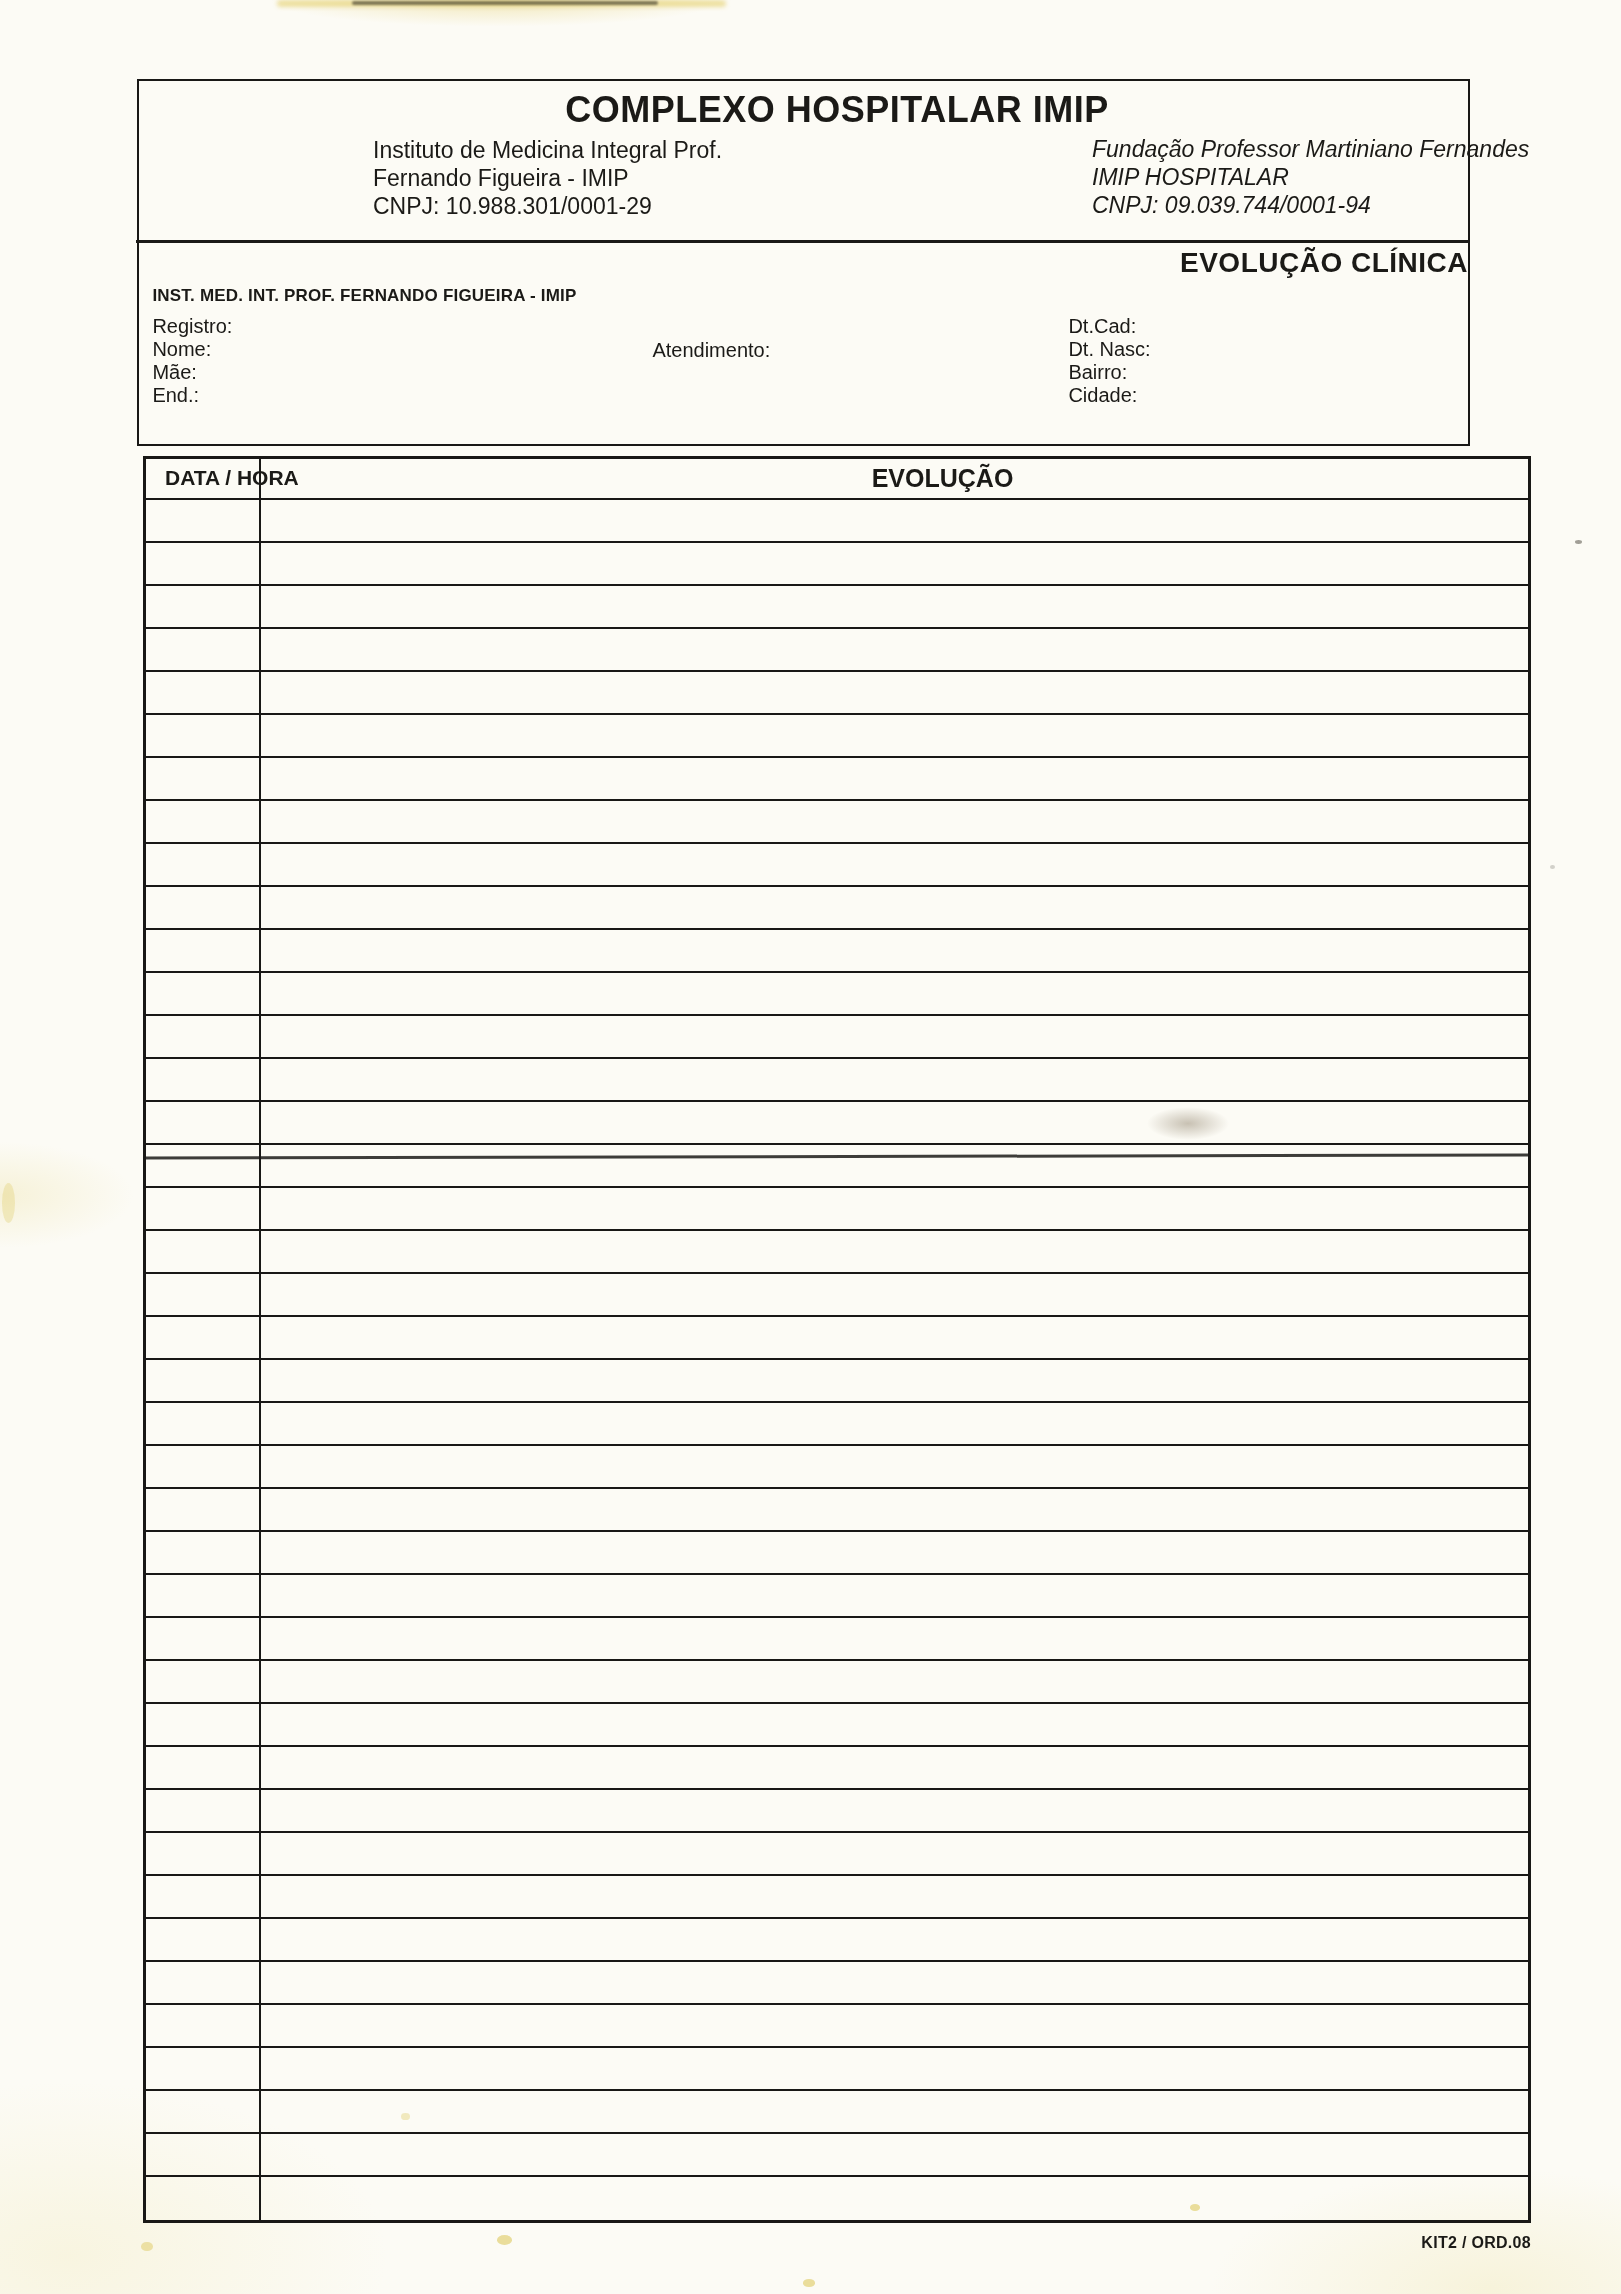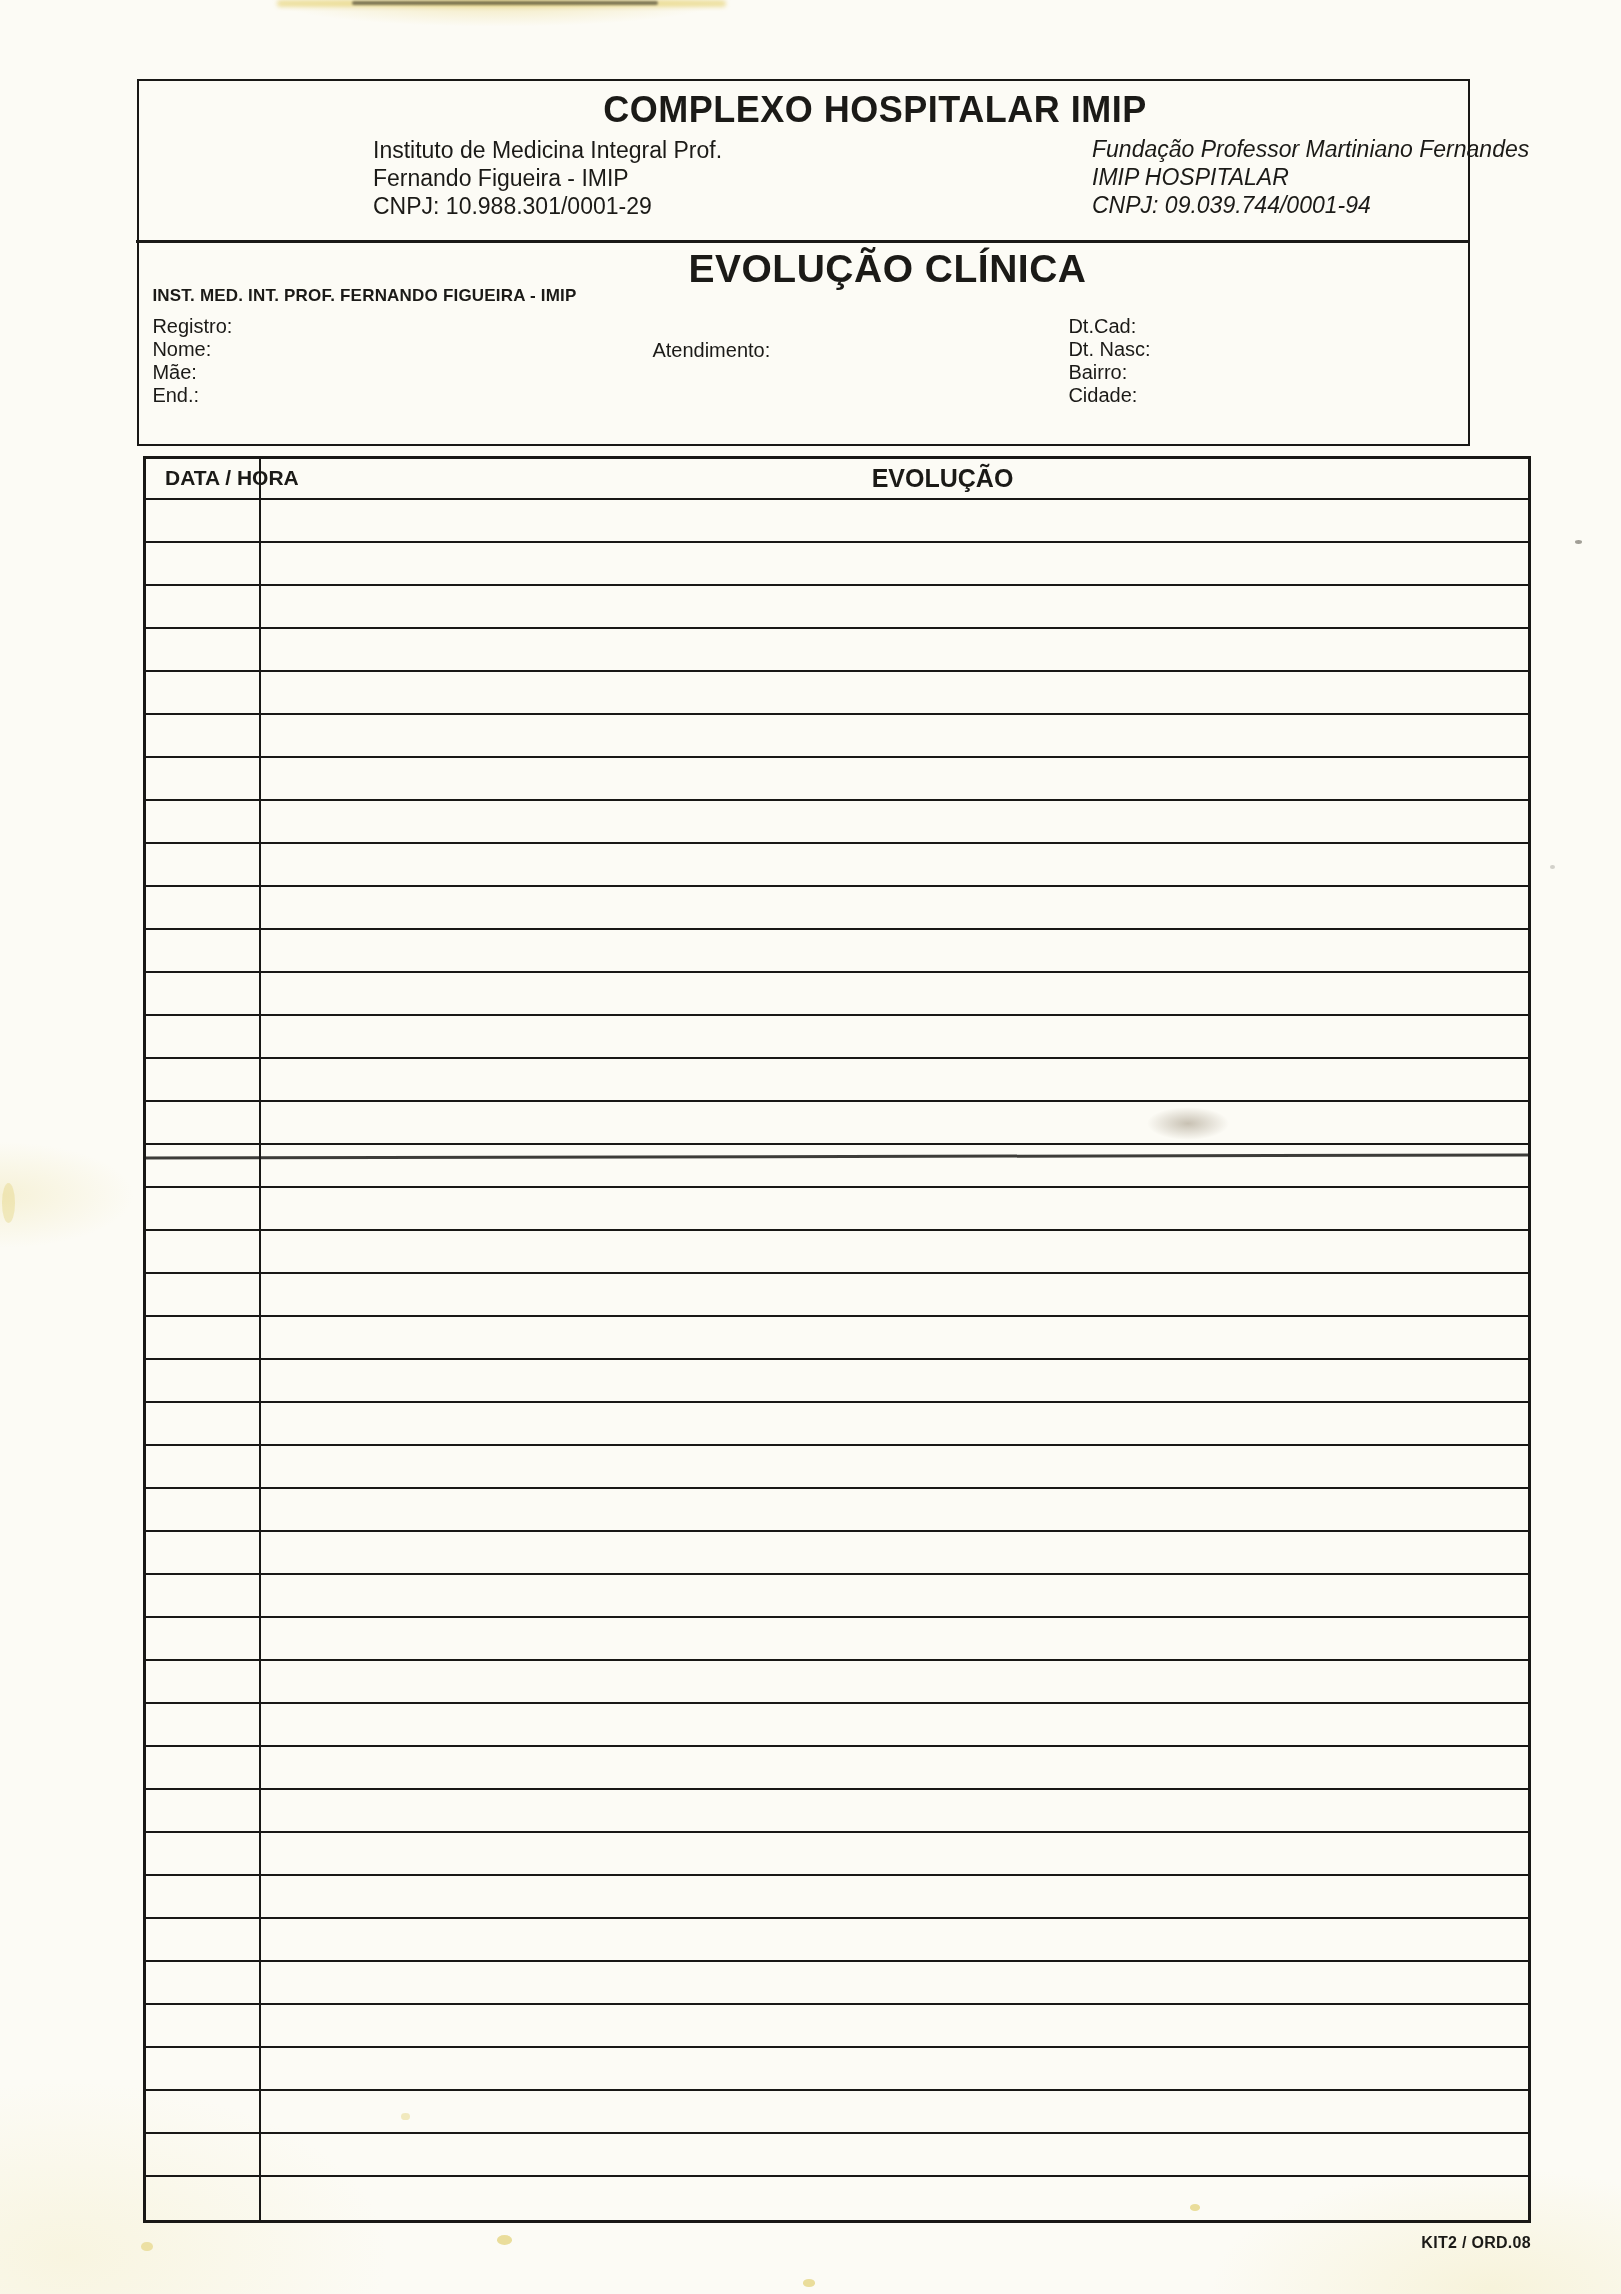--- a/index.html
+++ b/index.html
@@ -26,7 +26,7 @@
   }
   .form-title{
     position:absolute;top:7.6px;left:0;width:100%;text-align:center;text-indent:67px;
-    font-size:36px;font-weight:700;letter-spacing:0.5px;white-space:nowrap;padding-left:38px;
+    font-size:36px;font-weight:700;letter-spacing:0.5px;white-space:nowrap;
   }
   .logo{position:absolute;left:27px;top:7.6px;width:229px;height:163px;}
   .logo svg{position:absolute;left:59px;top:5.7px;width:78px;height:98px;}

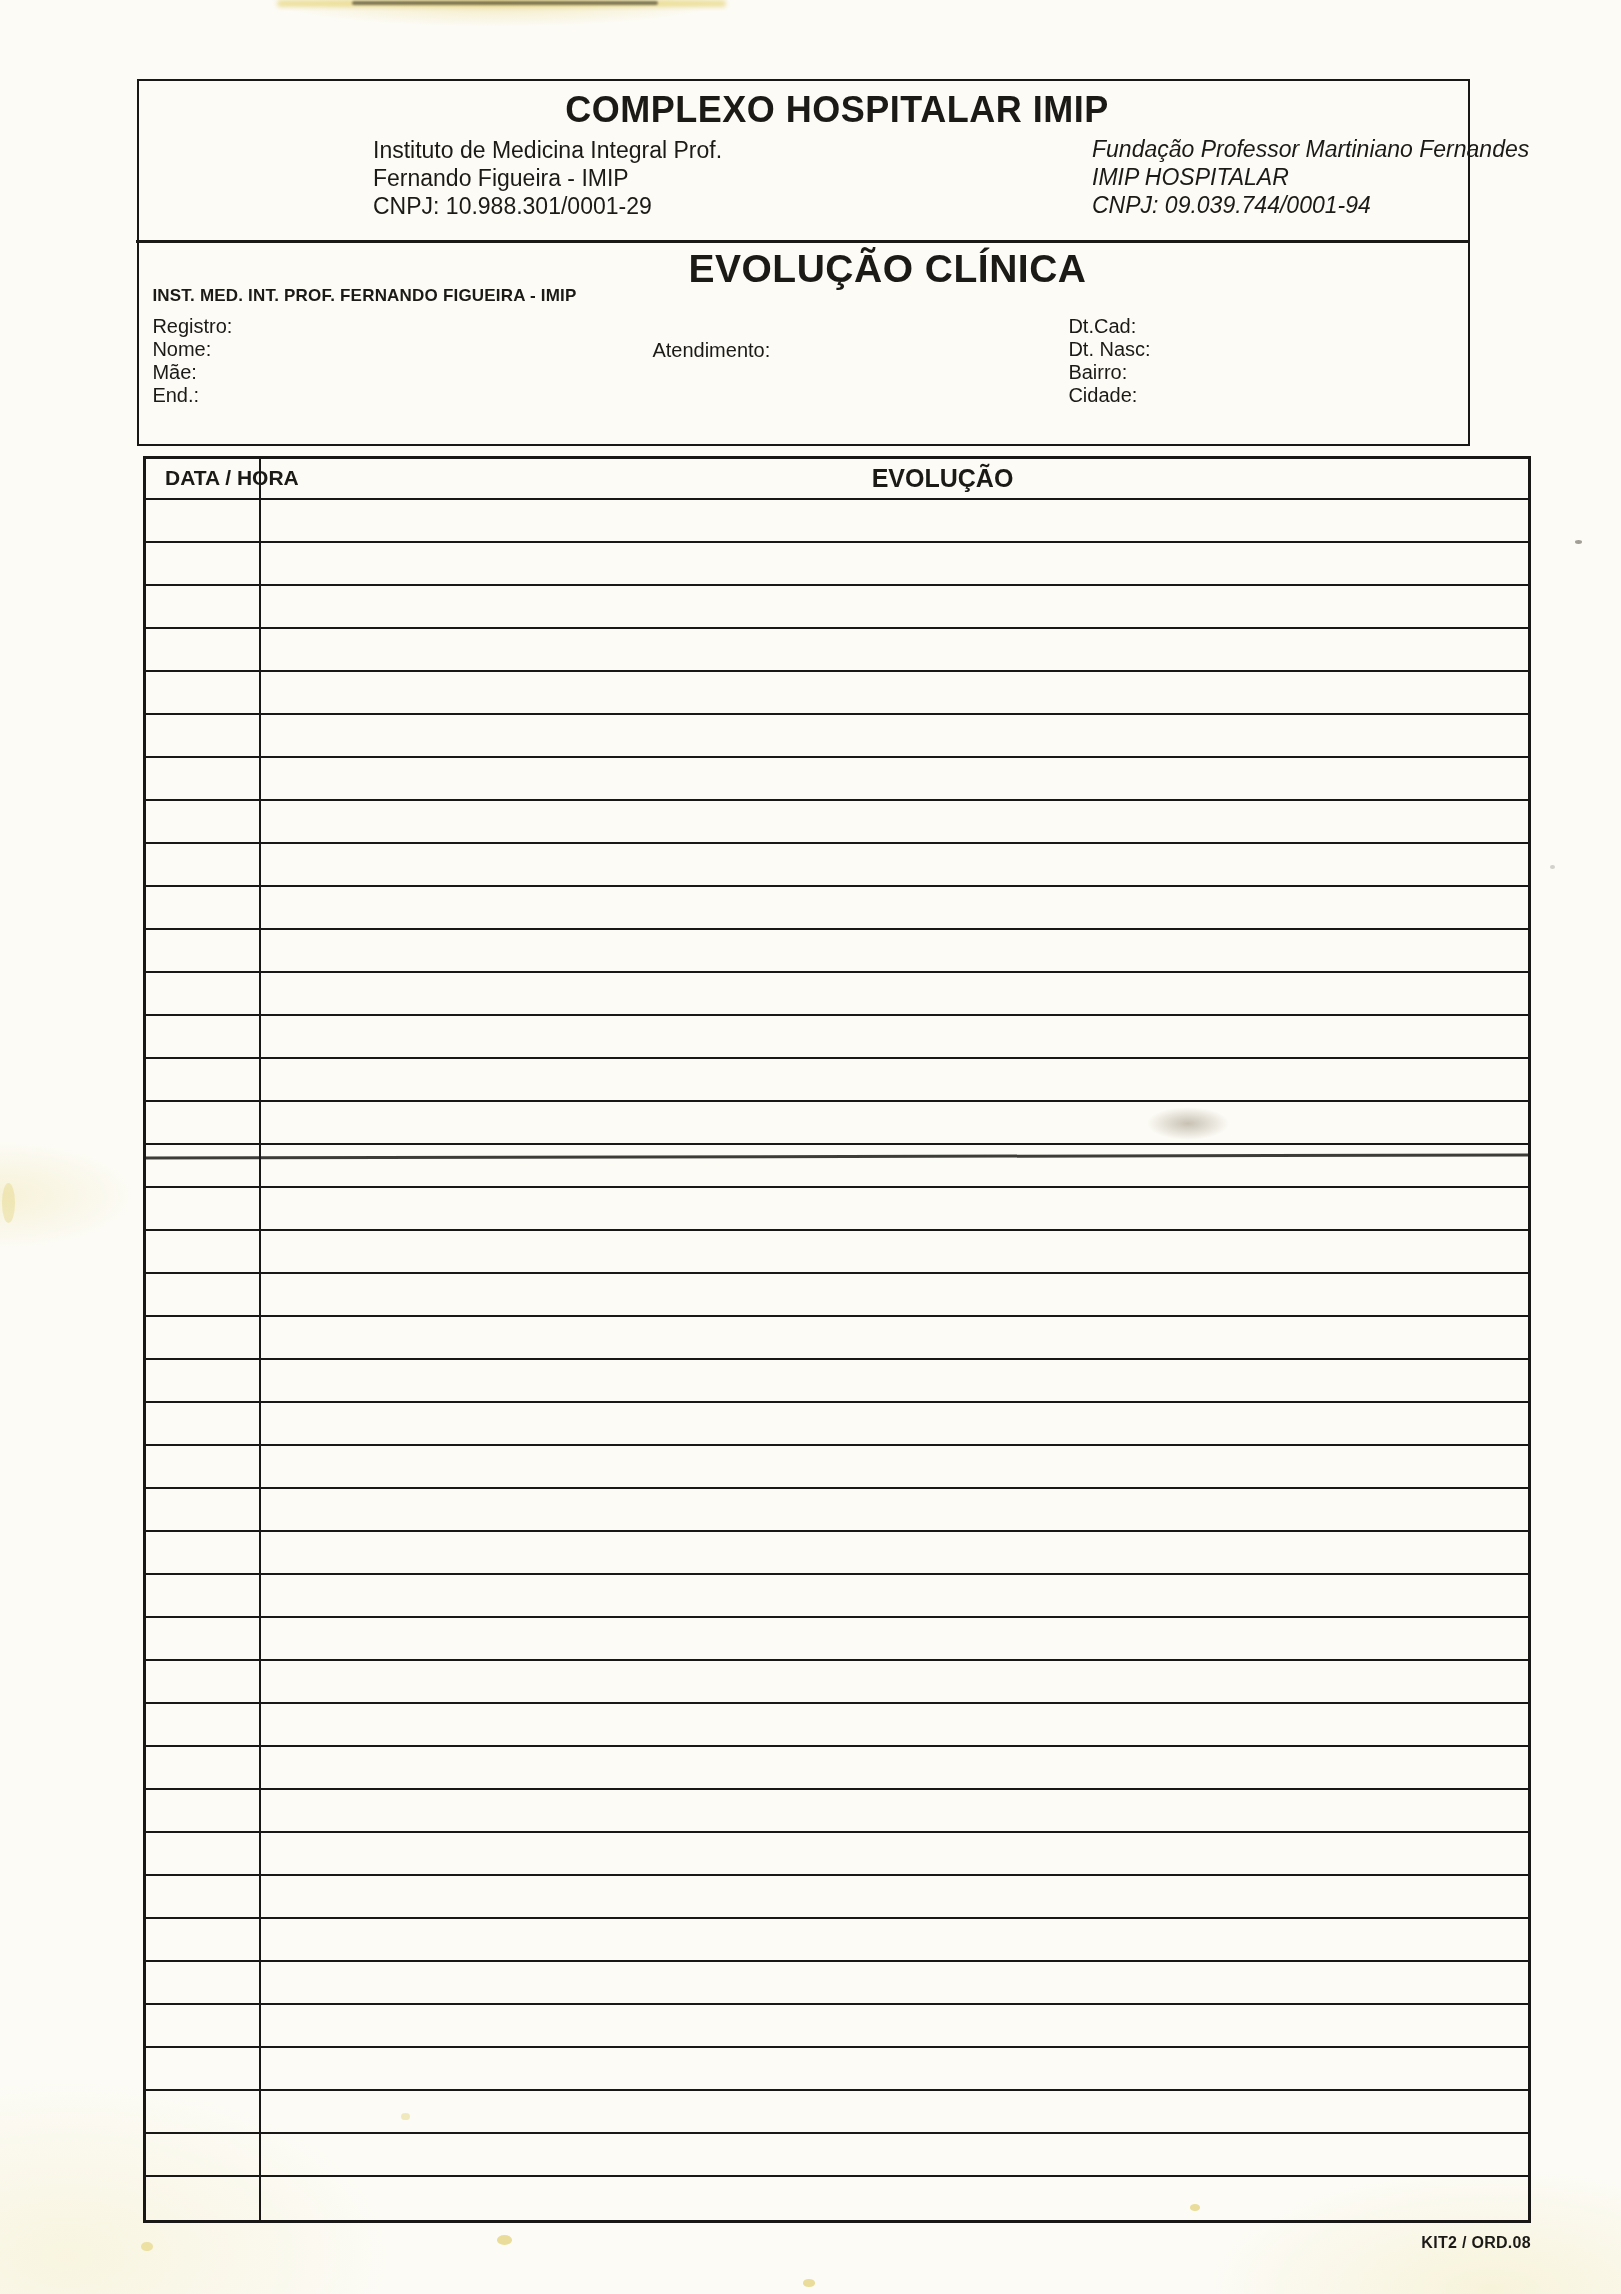--- a/index.html
+++ b/index.html
@@ -39,8 +39,8 @@
   .org-right{left:953px;top:54px;font-style:italic;}
   .sep{position:absolute;left:-2.9px;top:159px;width:1333px;height:2.9px;}
   .section-title{
-    position:absolute;top:166px;left:0;width:100%;text-align:center;text-indent:168px;
-    font-size:39px;font-weight:700;letter-spacing:0.5px;white-space:nowrap;
+    position:absolute;top:166px;left:0;width:100%;text-align:right;text-indent:168px;
+    font-size:28px;font-weight:700;letter-spacing:0.5px;white-space:nowrap;
   }
   .inst-line{position:absolute;left:13.4px;top:205px;font-size:17px;font-weight:700;letter-spacing:0.2px;white-space:nowrap;}
   .fields{position:absolute;left:13.4px;top:234px;width:1310px;font-size:20px;}

